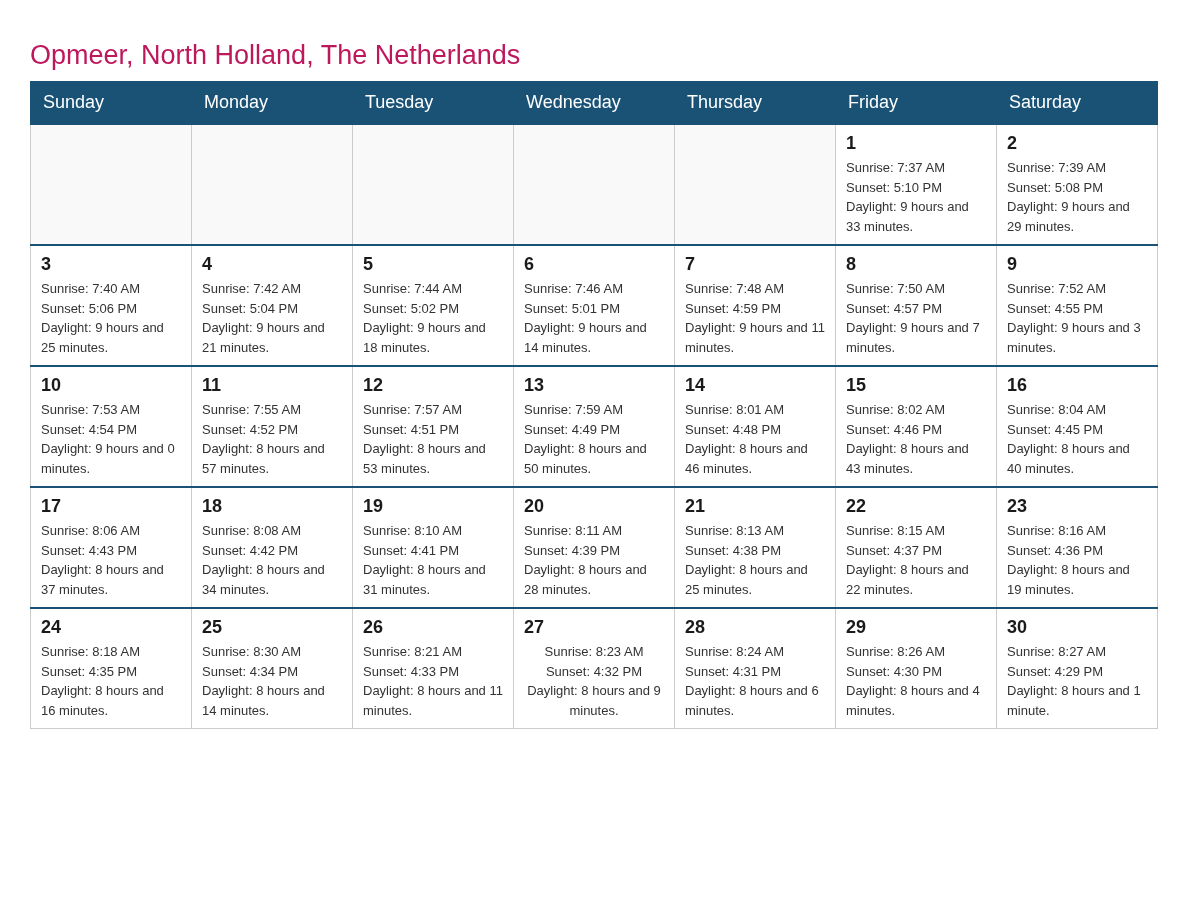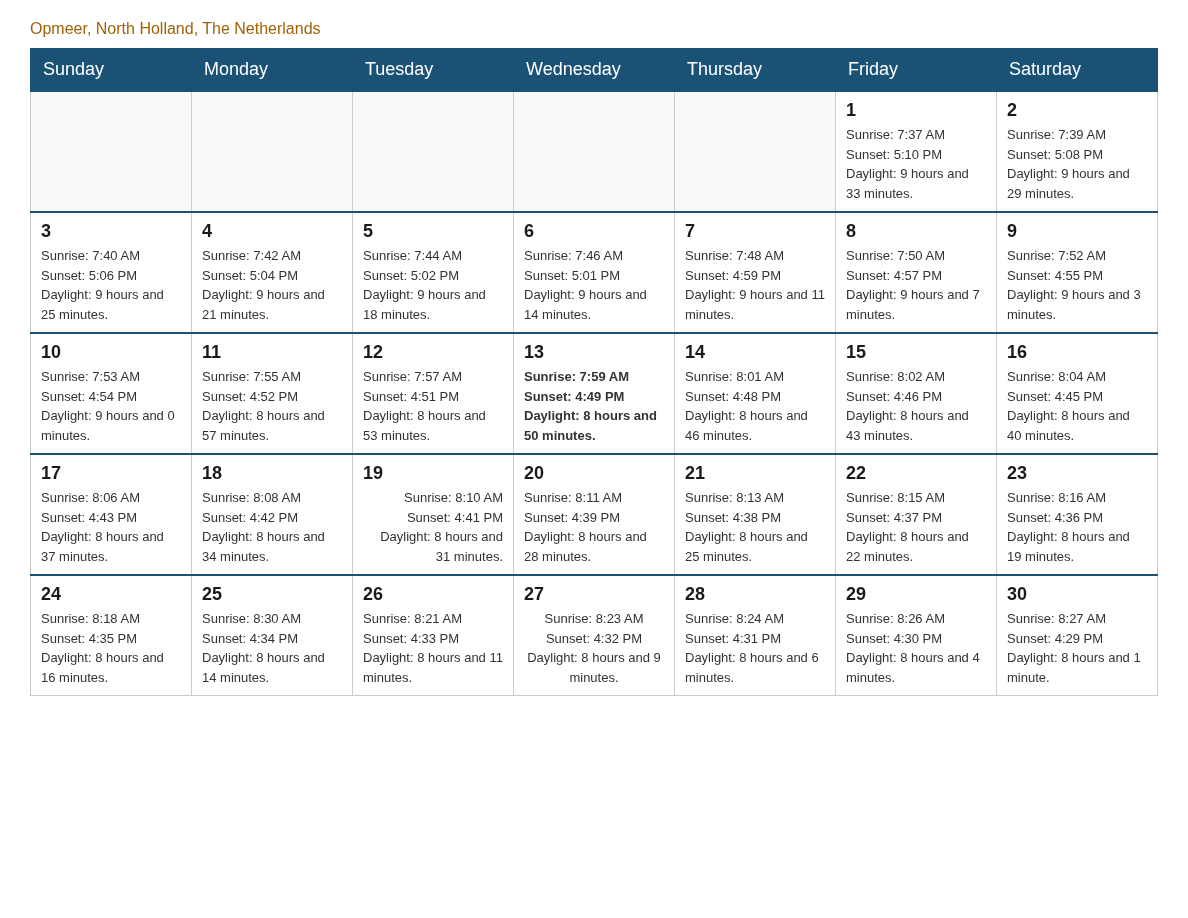--- a/index.html
+++ b/index.html
@@ -55,9 +55,9 @@
       line-height: 1.1;
     }
     .location {
-      font-size: 16px;
-      color: #a16207;
-      margin-top: 0;
+      font-size: 27px;
+      color: #be185d;
+      margin-top: 20px;
     }
     .calendar {
       width: 100%;

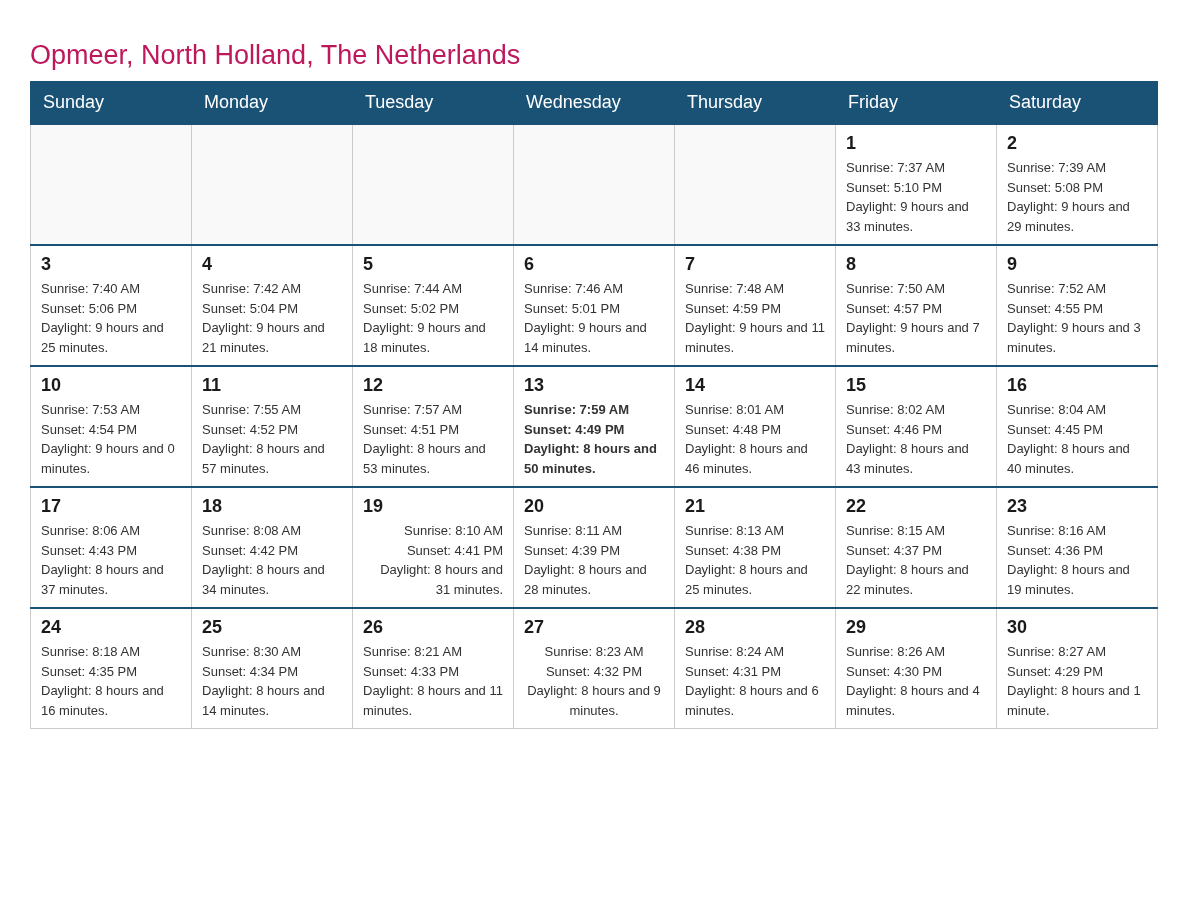--- a/index.html
+++ b/index.html
@@ -208,7 +208,7 @@
         </td>
         <td>
           <span class="day-number">13</span>
-          <div class="day-info" style="white-space: pre-line; font-weight: bold;">Sunrise: 7:59 AM
+          <div class="day-info" style="white-space: pre-line;">Sunrise: 7:59 AM
 Sunset: 4:49 PM
 Daylight: 8 hours and 50 minutes.</div>
         </td>

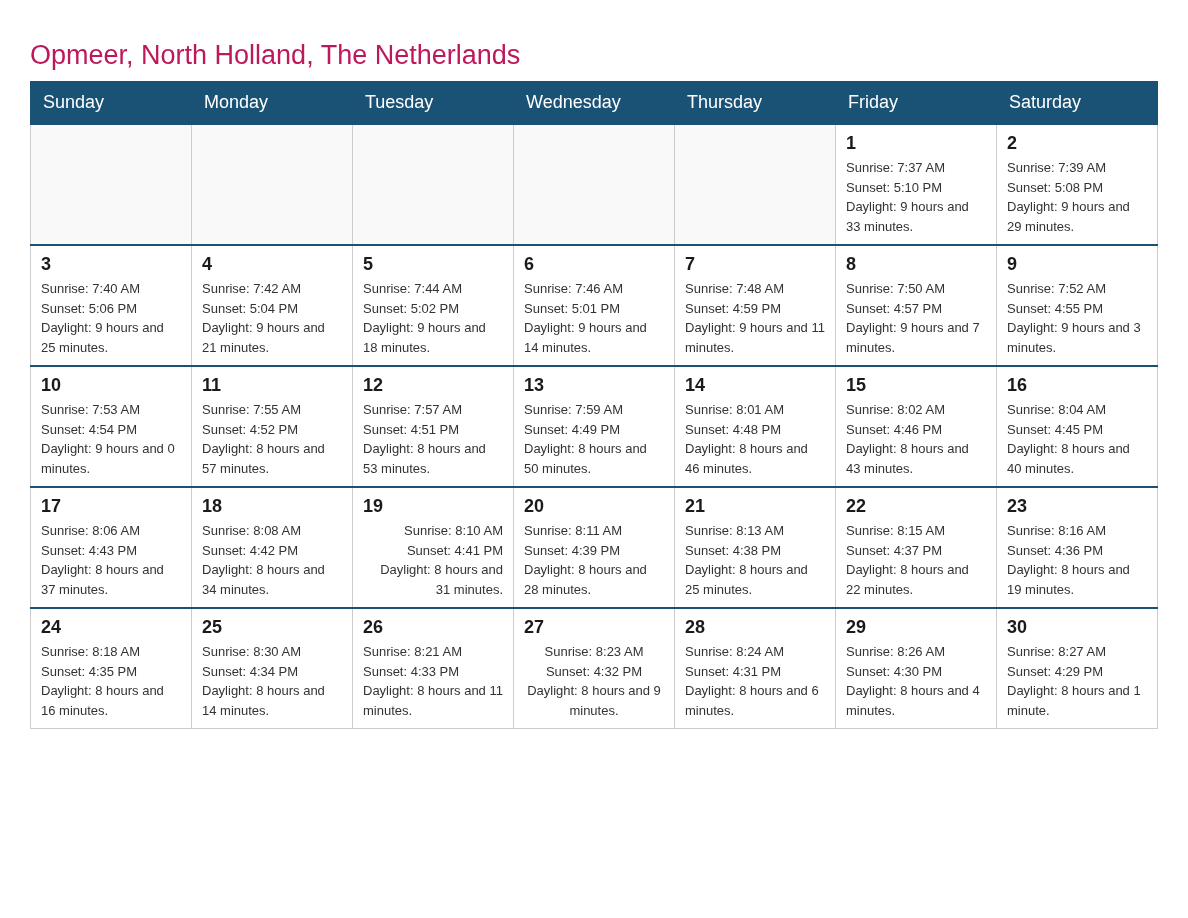--- a/index.html
+++ b/index.html
@@ -246,7 +246,7 @@
         </td>
         <td>
           <span class="day-number">19</span>
-          <div class="day-info" style="white-space: pre-line; text-align: right;">Sunrise: 8:10 AM
+          <div class="day-info" style="white-space: pre-line;">Sunrise: 8:10 AM
 Sunset: 4:41 PM
 Daylight: 8 hours and 31 minutes.</div>
         </td>

